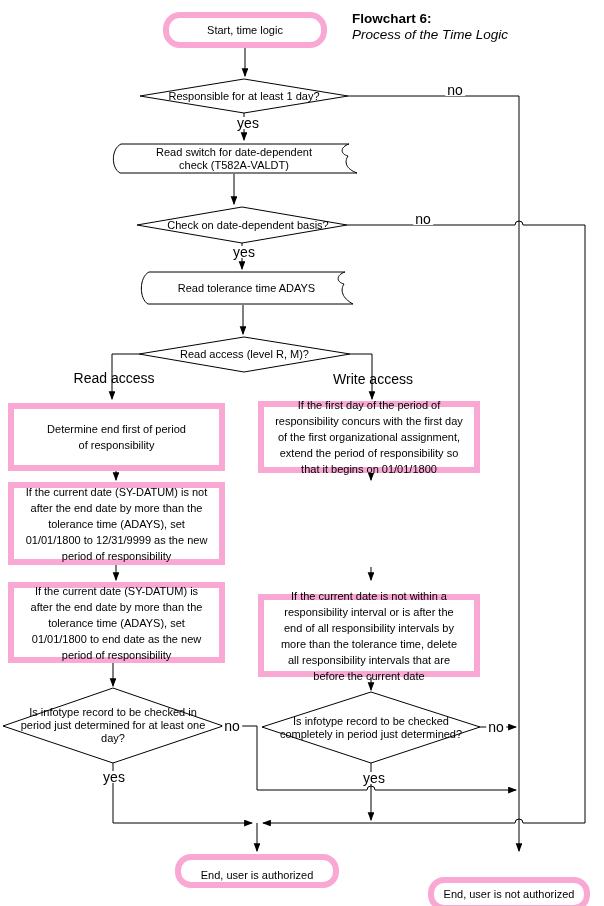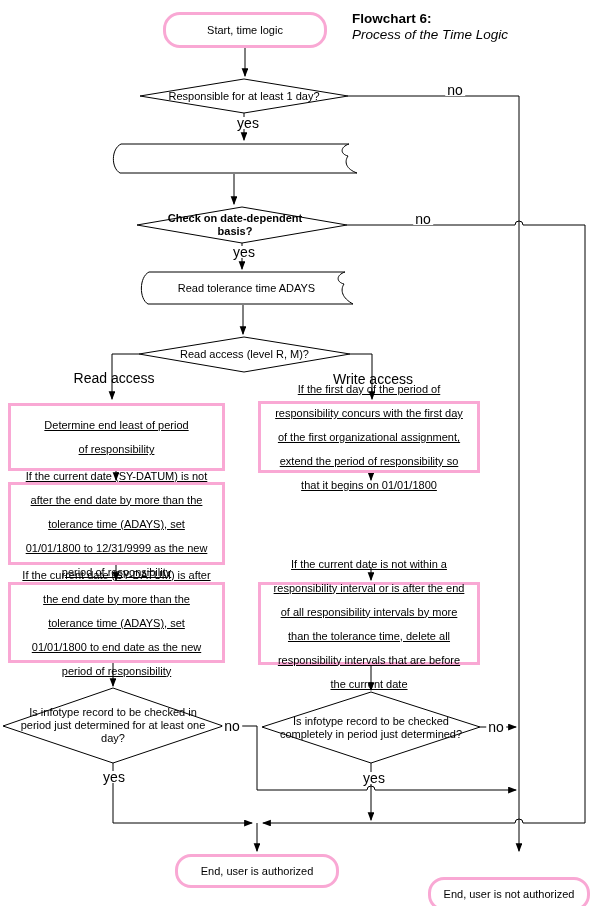--- a/index.html
+++ b/index.html
@@ -14,7 +14,7 @@
     position:absolute; display:flex; align-items:center; justify-content:center;
     text-align:center; font-size:11px; line-height:13px; color:#000;
   }
-  .node { border:3px solid #f9a8d4; background:#fff; box-sizing:border-box; }
+  .node { border:6px solid #f9a8d4; background:#fff; box-sizing:border-box; }
   .stadium { border-radius:17px; }
   .box { line-height:24px; padding:0 10px;text-decoration:underline; }
   .txt { pointer-events:none; }

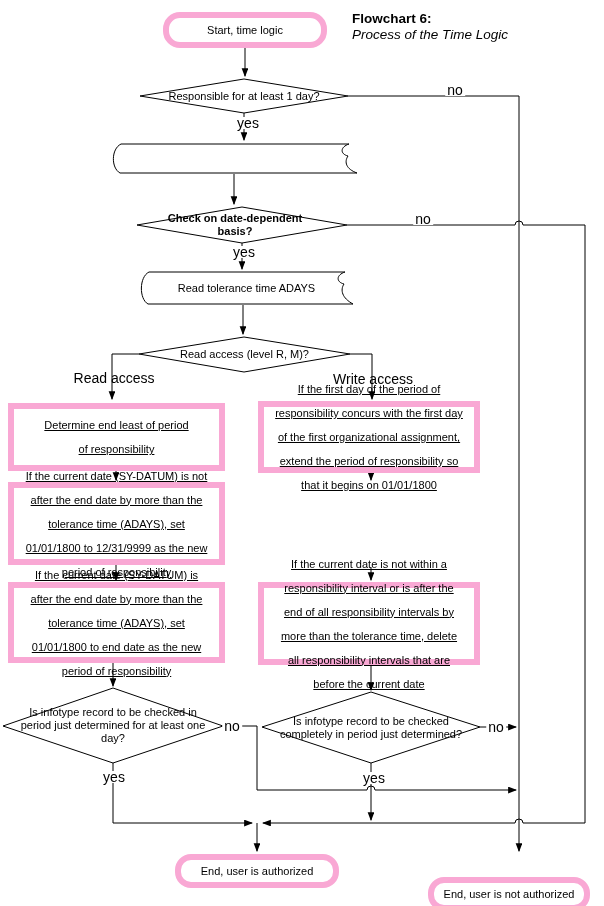--- a/index.html
+++ b/index.html
@@ -128,6 +128,9 @@
     <span class="w190">Is infotype record to be checked completely in period just determined?</span>
   </div>
 
+  <div class="txt" style="left:110px;top:143px;width:248px;height:31px;">
+    <span class="w180">Read switch for date-dependent check (T582A-VALDT)</span>
+  </div>
   <div class="txt" style="left:138px;top:272px;width:217px;height:33px;">
     <span>Read tolerance time ADAYS</span>
   </div>

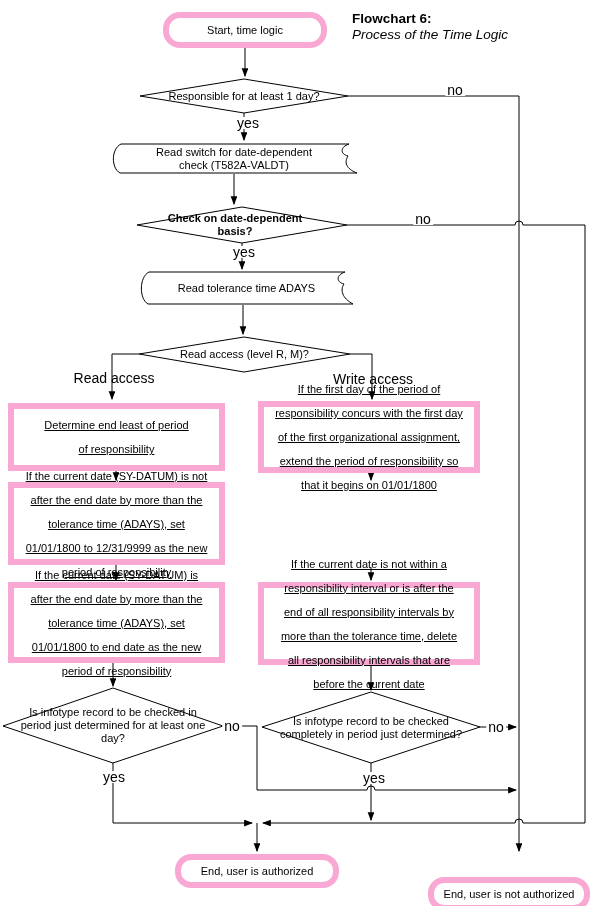--- a/index.html
+++ b/index.html
@@ -115,7 +115,7 @@
   <div class="txt" style="left:140px;top:79px;width:208px;height:34px;text-align:right;">
     <span>Responsible for at least 1 day?</span>
   </div>
-  <div class="txt" style="left:130px;top:207px;width:210px;height:36px;font-weight:bold;">
+  <div class="txt" style="left:143px;top:207px;width:210px;height:36px;">
     <span class="w160">Check on date-dependent basis?</span>
   </div>
   <div class="txt" style="left:139px;top:337px;width:211px;height:35px;">

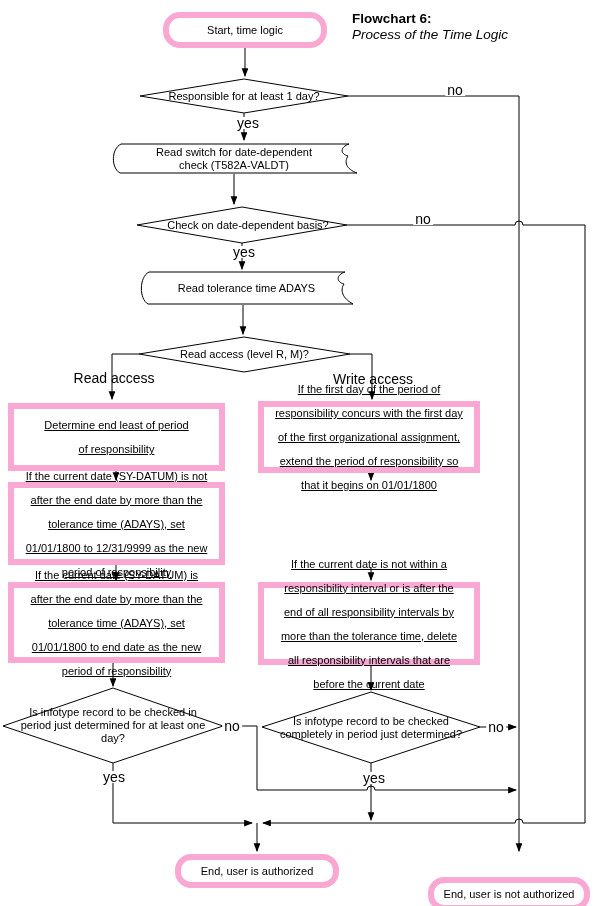--- a/index.html
+++ b/index.html
@@ -16,7 +16,7 @@
   }
   .node { border:6px solid #f9a8d4; background:#fff; box-sizing:border-box; }
   .stadium { border-radius:17px; }
-  .box { line-height:24px; padding:0 10px;text-decoration:underline; }
+  .box { line-height:16px; padding:0 10px; }
   .txt { pointer-events:none; }
   .txt span, .node span { display:block; }
 

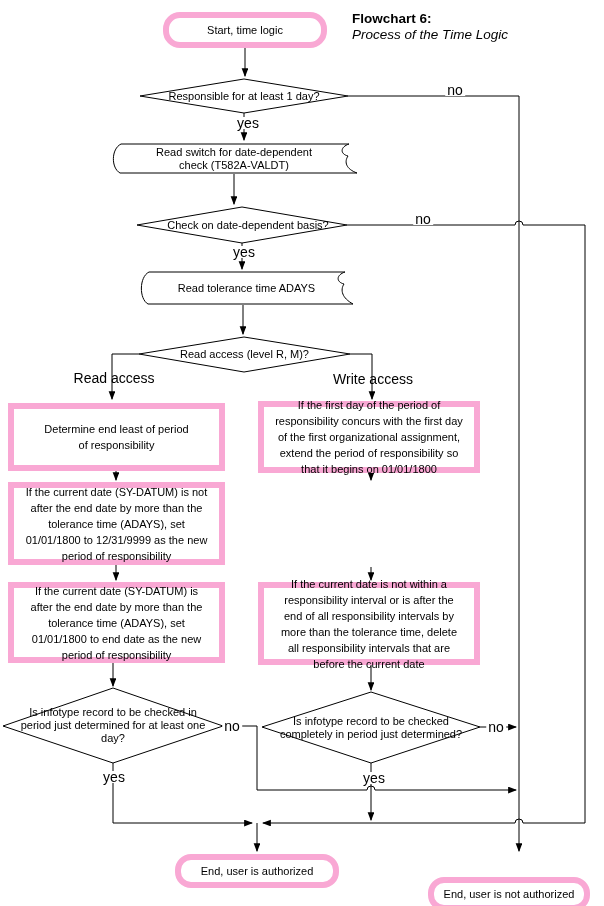--- a/index.html
+++ b/index.html
@@ -136,7 +136,7 @@
   </div>
 
   <div class="node box" style="left:8px;top:403px;width:217px;height:68px;">
-    <span class="w150">Determine end least of period of responsibility</span>
+    <span class="w150">Determine end first of period of responsibility</span>
   </div>
   <div class="node box" style="left:8px;top:482px;width:217px;height:83px;">
     <span class="w205">If the current date (SY-DATUM) is not after the end date by more than the tolerance time (ADAYS), set 01/01/1800 to 12/31/9999 as the new period of responsibility</span>

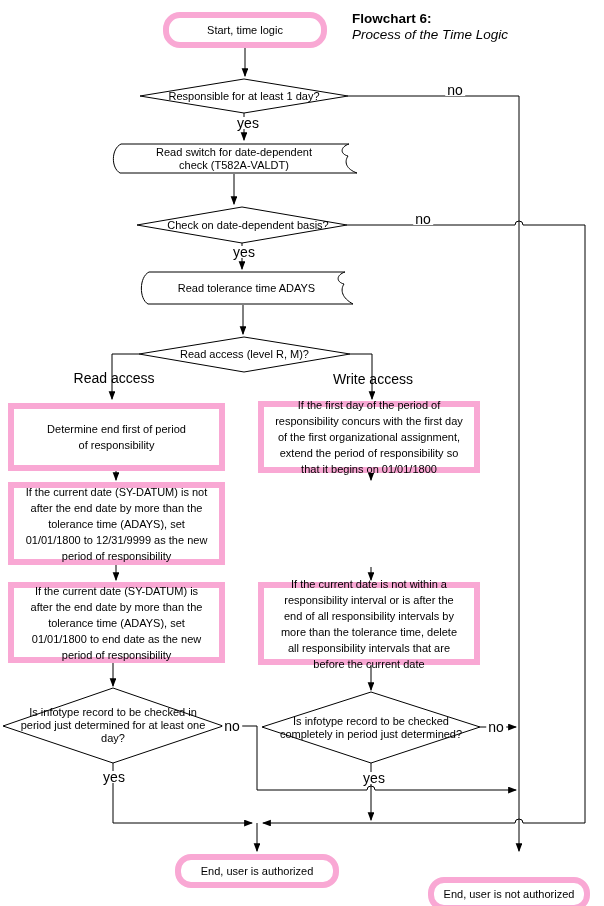--- a/index.html
+++ b/index.html
@@ -148,7 +148,7 @@
   <div class="node box" style="left:258px;top:401px;width:222px;height:72px;">
     <span>If the first day of the period of responsibility concurs with the first day of the first organizational assignment, extend the period of responsibility so that it begins on 01/01/1800</span>
   </div>
-  <div class="node box" style="left:258px;top:582px;width:222px;height:83px;">
+  <div class="node box" style="left:258px;top:594px;width:222px;height:83px;">
     <span>If the current date is not within a responsibility interval or is after the end of all responsibility intervals by more than the tolerance time, delete all responsibility intervals that are before the current date</span>
   </div>
 

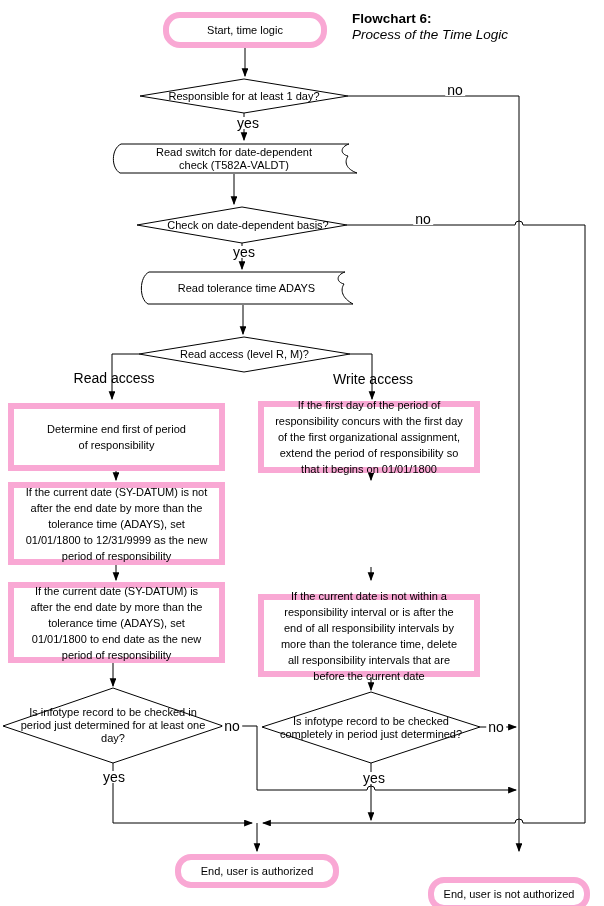--- a/index.html
+++ b/index.html
@@ -105,7 +105,7 @@
   <div class="node stadium" style="left:163px;top:12px;width:164px;height:36px;">
     <span>Start, time logic</span>
   </div>
-  <div class="node stadium" style="left:175px;top:854px;width:164px;height:34px;border-radius:16px;">
+  <div class="node stadium" style="left:175px;top:854px;width:164px;height:34px;border-radius:16px;align-items:flex-end;">
     <span>End, user is authorized</span>
   </div>
   <div class="node stadium" style="left:428px;top:854px;width:162px;height:34px;border-radius:16px;margin-top:23px;">

